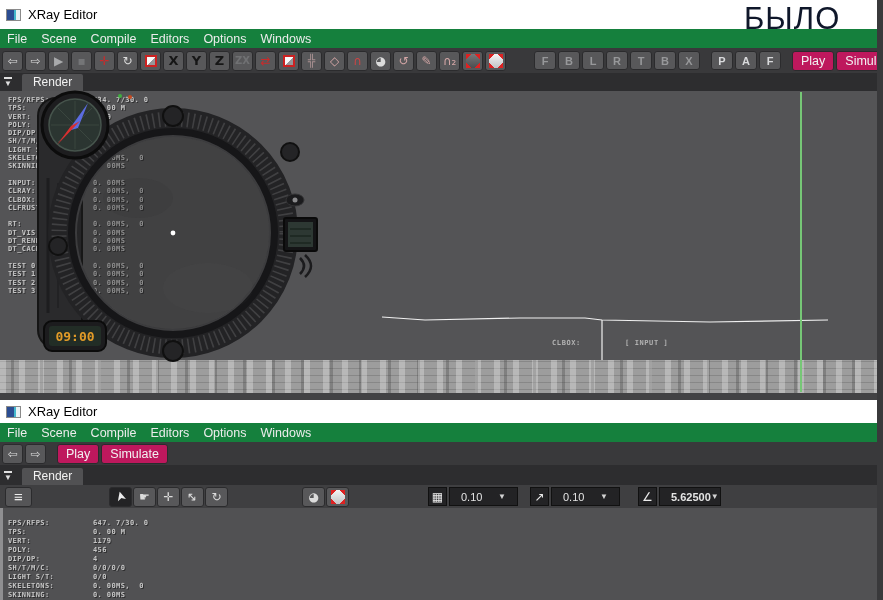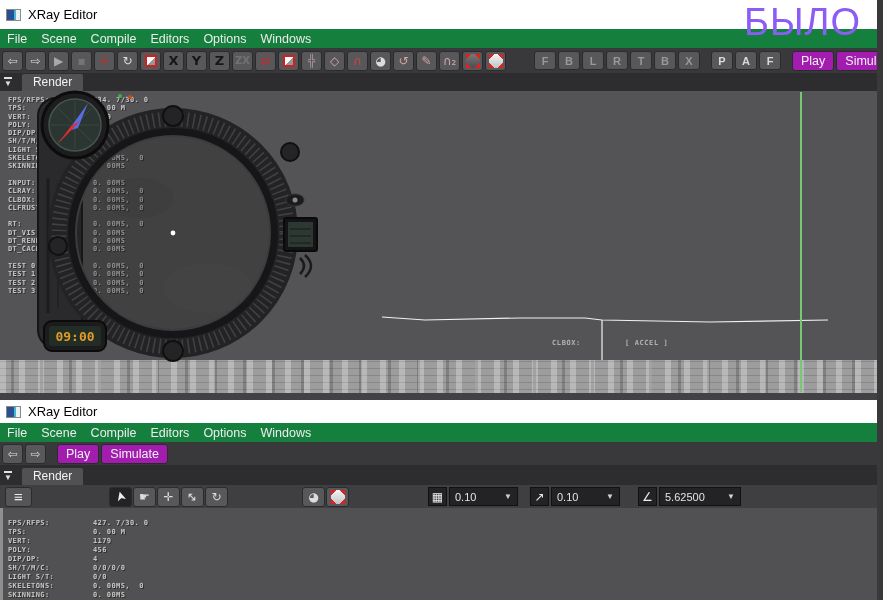--- a/index.html
+++ b/index.html
@@ -107,7 +107,7 @@
                 background:#76c776; z-index:3; }
 
   
-  .big-label { position:absolute; z-index:10; font-size:38px; color:#8b5cf6; letter-spacing:1px; }
+  .big-label { position:absolute; z-index:10; font-size:31px; color:#0f172a; letter-spacing:1px; }
   #label-before { left:744px; top:1px; }
   #label-after  { left:763px; top:1px; }
 

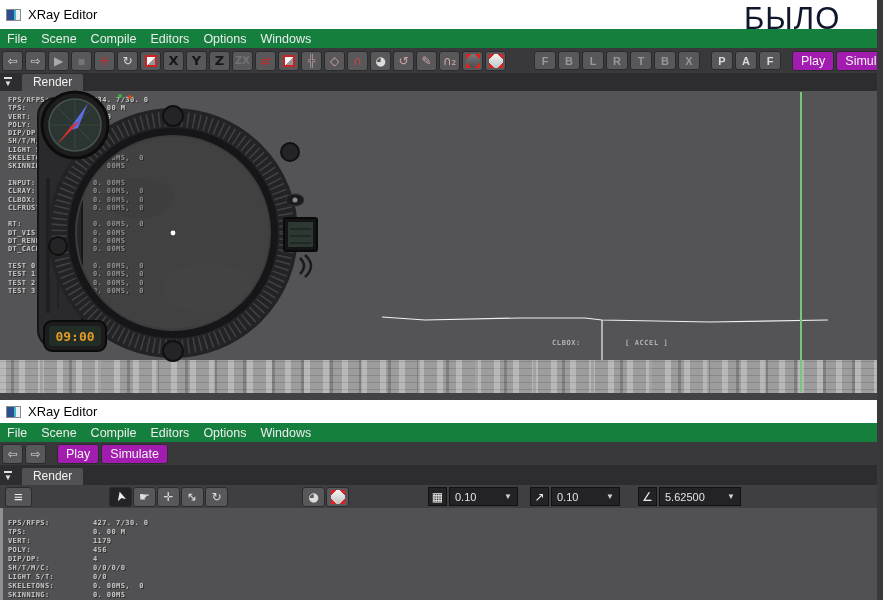--- a/index.html
+++ b/index.html
@@ -54,7 +54,7 @@
           display:flex; align-items:center; justify-content:center; font-size:11px;
           font-weight:bold; color:#97989a; }
   .pbtn { color:#d8d9db; }
-  .txtbtn { height:20px; background:#a21caf; border:1px solid #2b2b2d; border-radius:3px;
+  .txtbtn { height:20px; background:#be185d; border:1px solid #2b2b2d; border-radius:3px;
             color:#f2f2f2; font-size:12.5px; display:flex; align-items:center; padding:0 8px; }
   .group-gap { margin-left:26px; display:flex; gap:2px; }
   .small-gap { margin-left:9px; display:flex; gap:2px; }

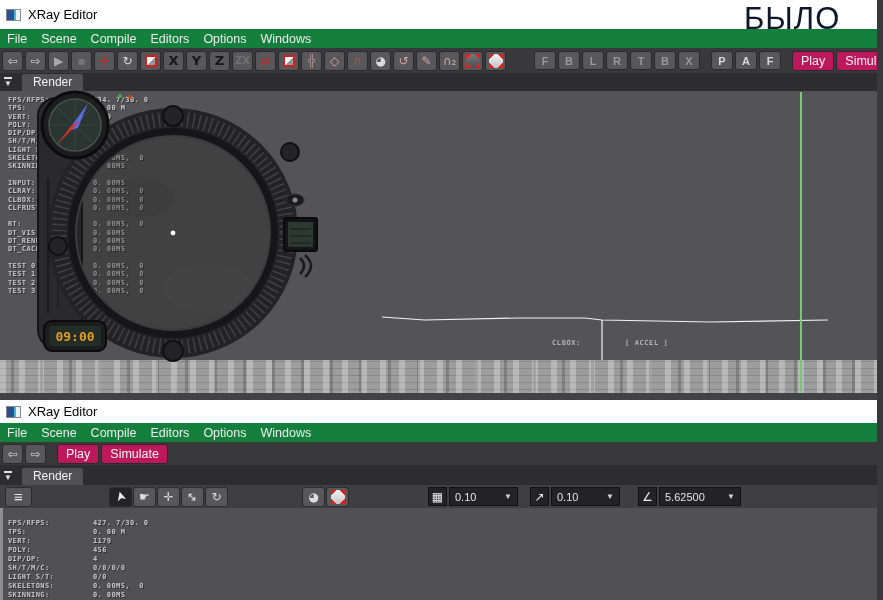--- a/index.html
+++ b/index.html
@@ -407,7 +407,7 @@
   </svg>
   <div class="mstate" data-interactable="false">
     <span class="mstate-label" data-interactable="false">CLBOX:</span>
-    <span class="mstate-value" data-interactable="false">[ ACCEL ]</span>
+    <span class="mstate-value" data-interactable="false">[ INPUT ]</span>
   </div>
 
   <div class="terrain" data-interactable="false"></div>

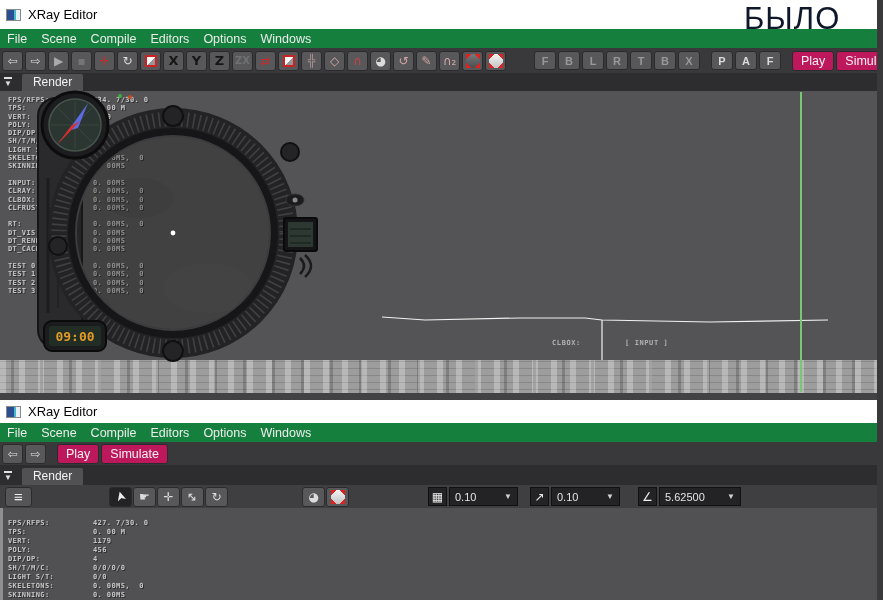--- a/index.html
+++ b/index.html
@@ -129,7 +129,7 @@
              color:#ececec; font-size:12px; display:flex; align-items:center; justify-content:center; }
   .snap-select { margin-left:2px; width:69px; height:19px; background:#232325; border:1px solid #111;
                  color:#e4e4e4; font-size:11px; display:flex; align-items:center;
-                 justify-content:space-between; padding:0 5px; }
+                 justify-content:space-between; padding:0 11px; }
   .snap-select.wide { width:82px; }
   .snap-sep { width:12px; } .snap-sep2 { width:18px; }
   .sel-arrow { font-size:8px; color:#d2d2d2; }

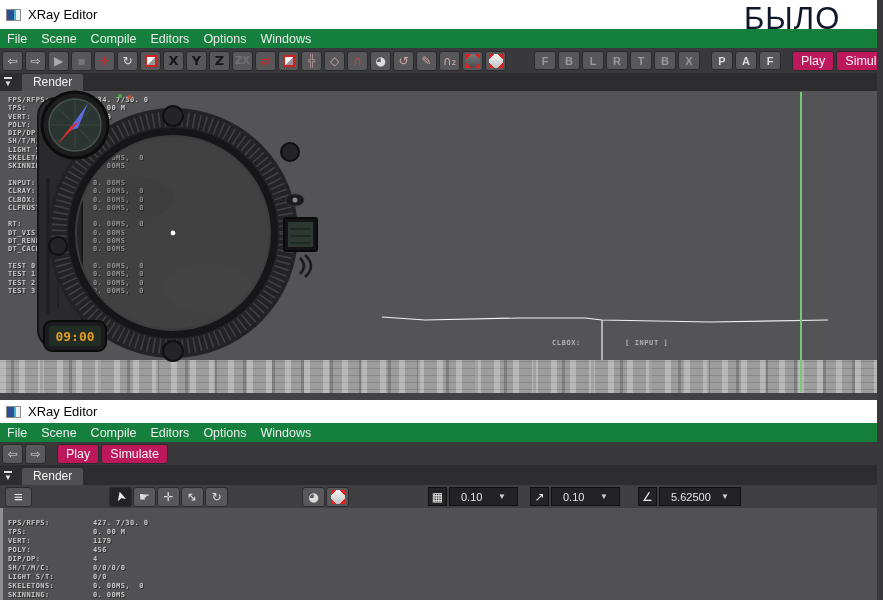--- a/index.html
+++ b/index.html
@@ -130,7 +130,7 @@
   .snap-select { margin-left:2px; width:69px; height:19px; background:#232325; border:1px solid #111;
                  color:#e4e4e4; font-size:11px; display:flex; align-items:center;
                  justify-content:space-between; padding:0 11px; }
-  .snap-select.wide { width:82px; }
+  .snap-select.wide { width:62px;font-weight:bold; }
   .snap-sep { width:12px; } .snap-sep2 { width:18px; }
   .sel-arrow { font-size:8px; color:#d2d2d2; }
 

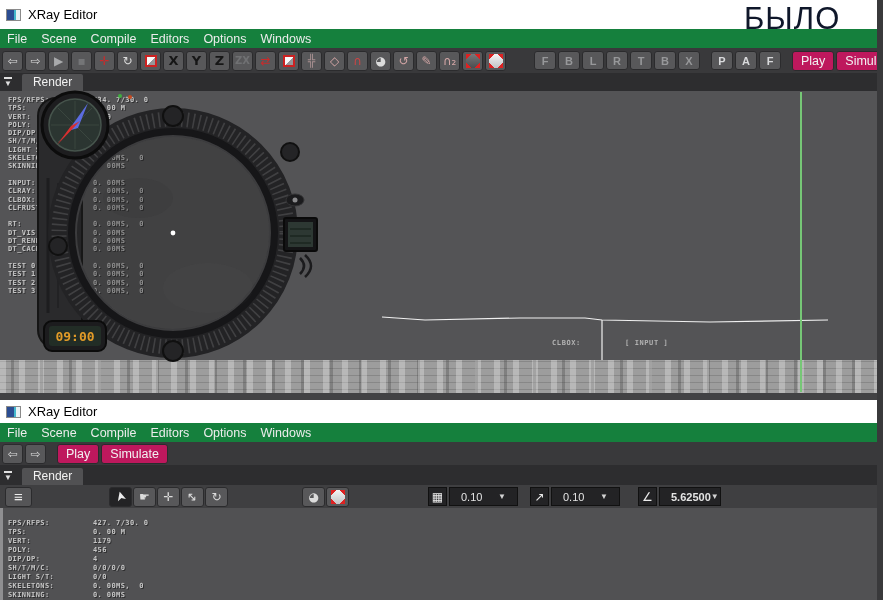--- a/index.html
+++ b/index.html
@@ -557,7 +557,7 @@
 
       <div class="srow" data-interactable="false">
         <span class="slabel" data-interactable="false">FPS/RFPS:</span>
-        <span class="sval" data-interactable="false">427. 7/30. 0</span>
+        <span class="sval" data-interactable="false">647. 7/30. 0</span>
       </div>
 
       <div class="srow" data-interactable="false">

